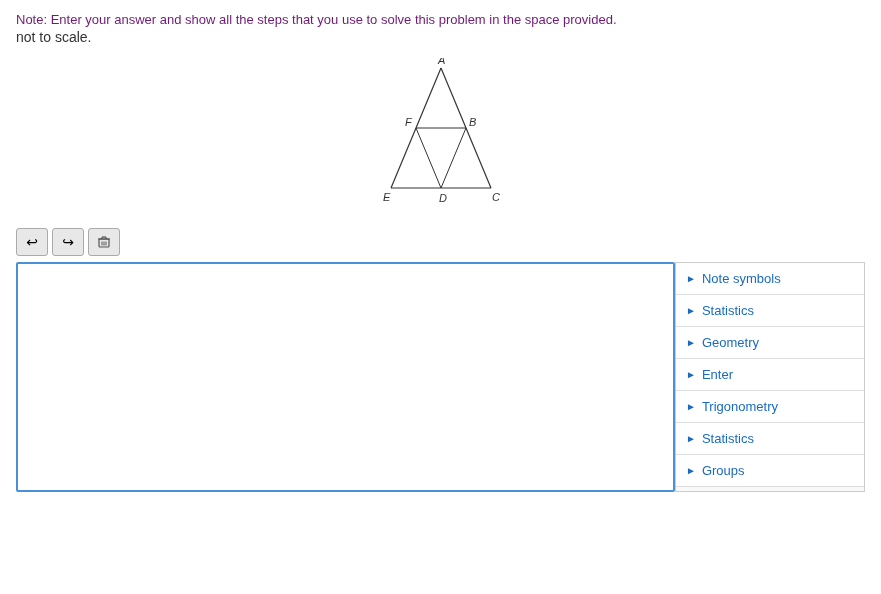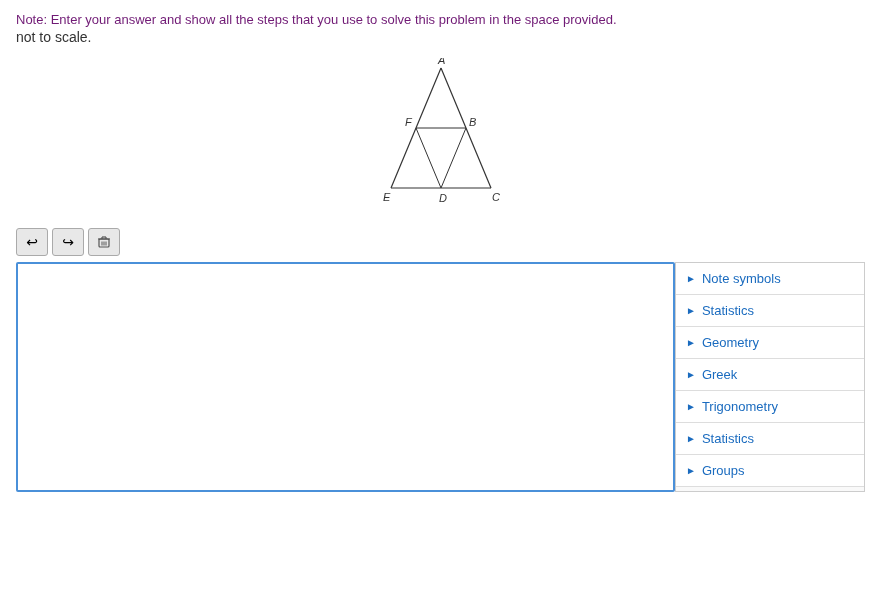--- a/index.html
+++ b/index.html
@@ -184,7 +184,7 @@
         </div>
         <div class="symbol-item">
           <span class="symbol-arrow">►</span>
-          <span>Greek</span>
+          <span>Enter</span>
         </div>
         <div class="symbol-item">
           <span class="symbol-arrow">►</span>

